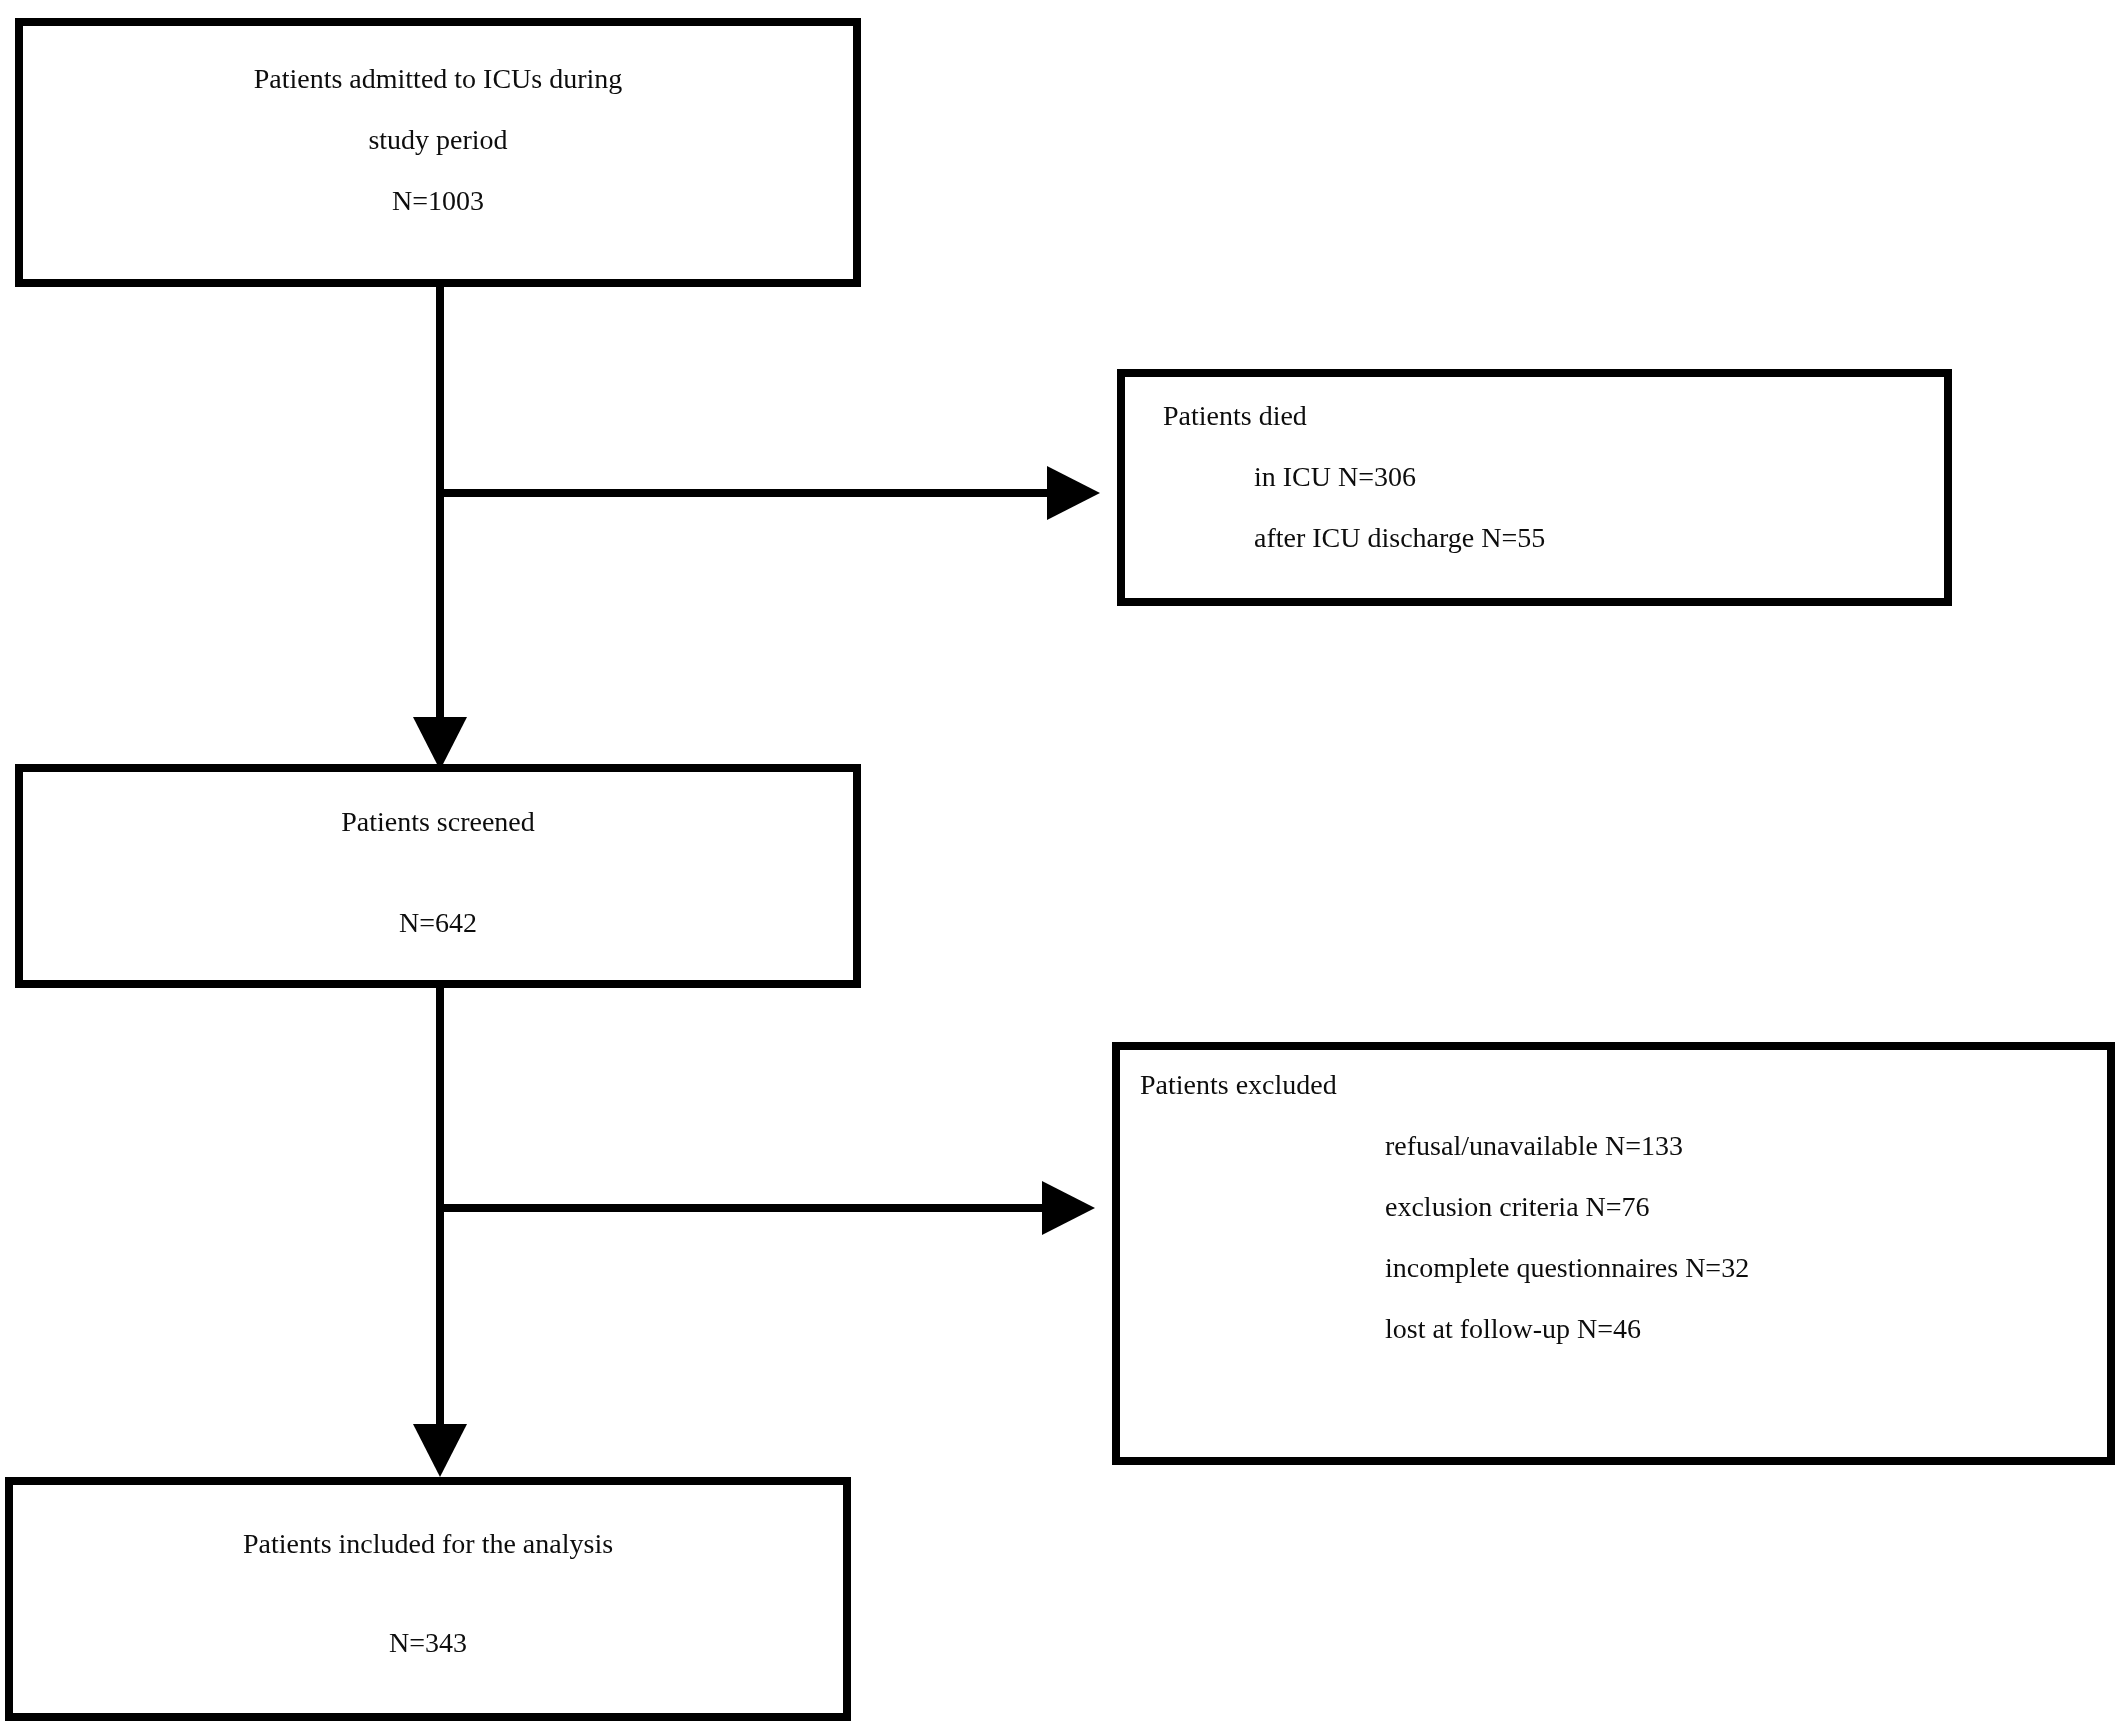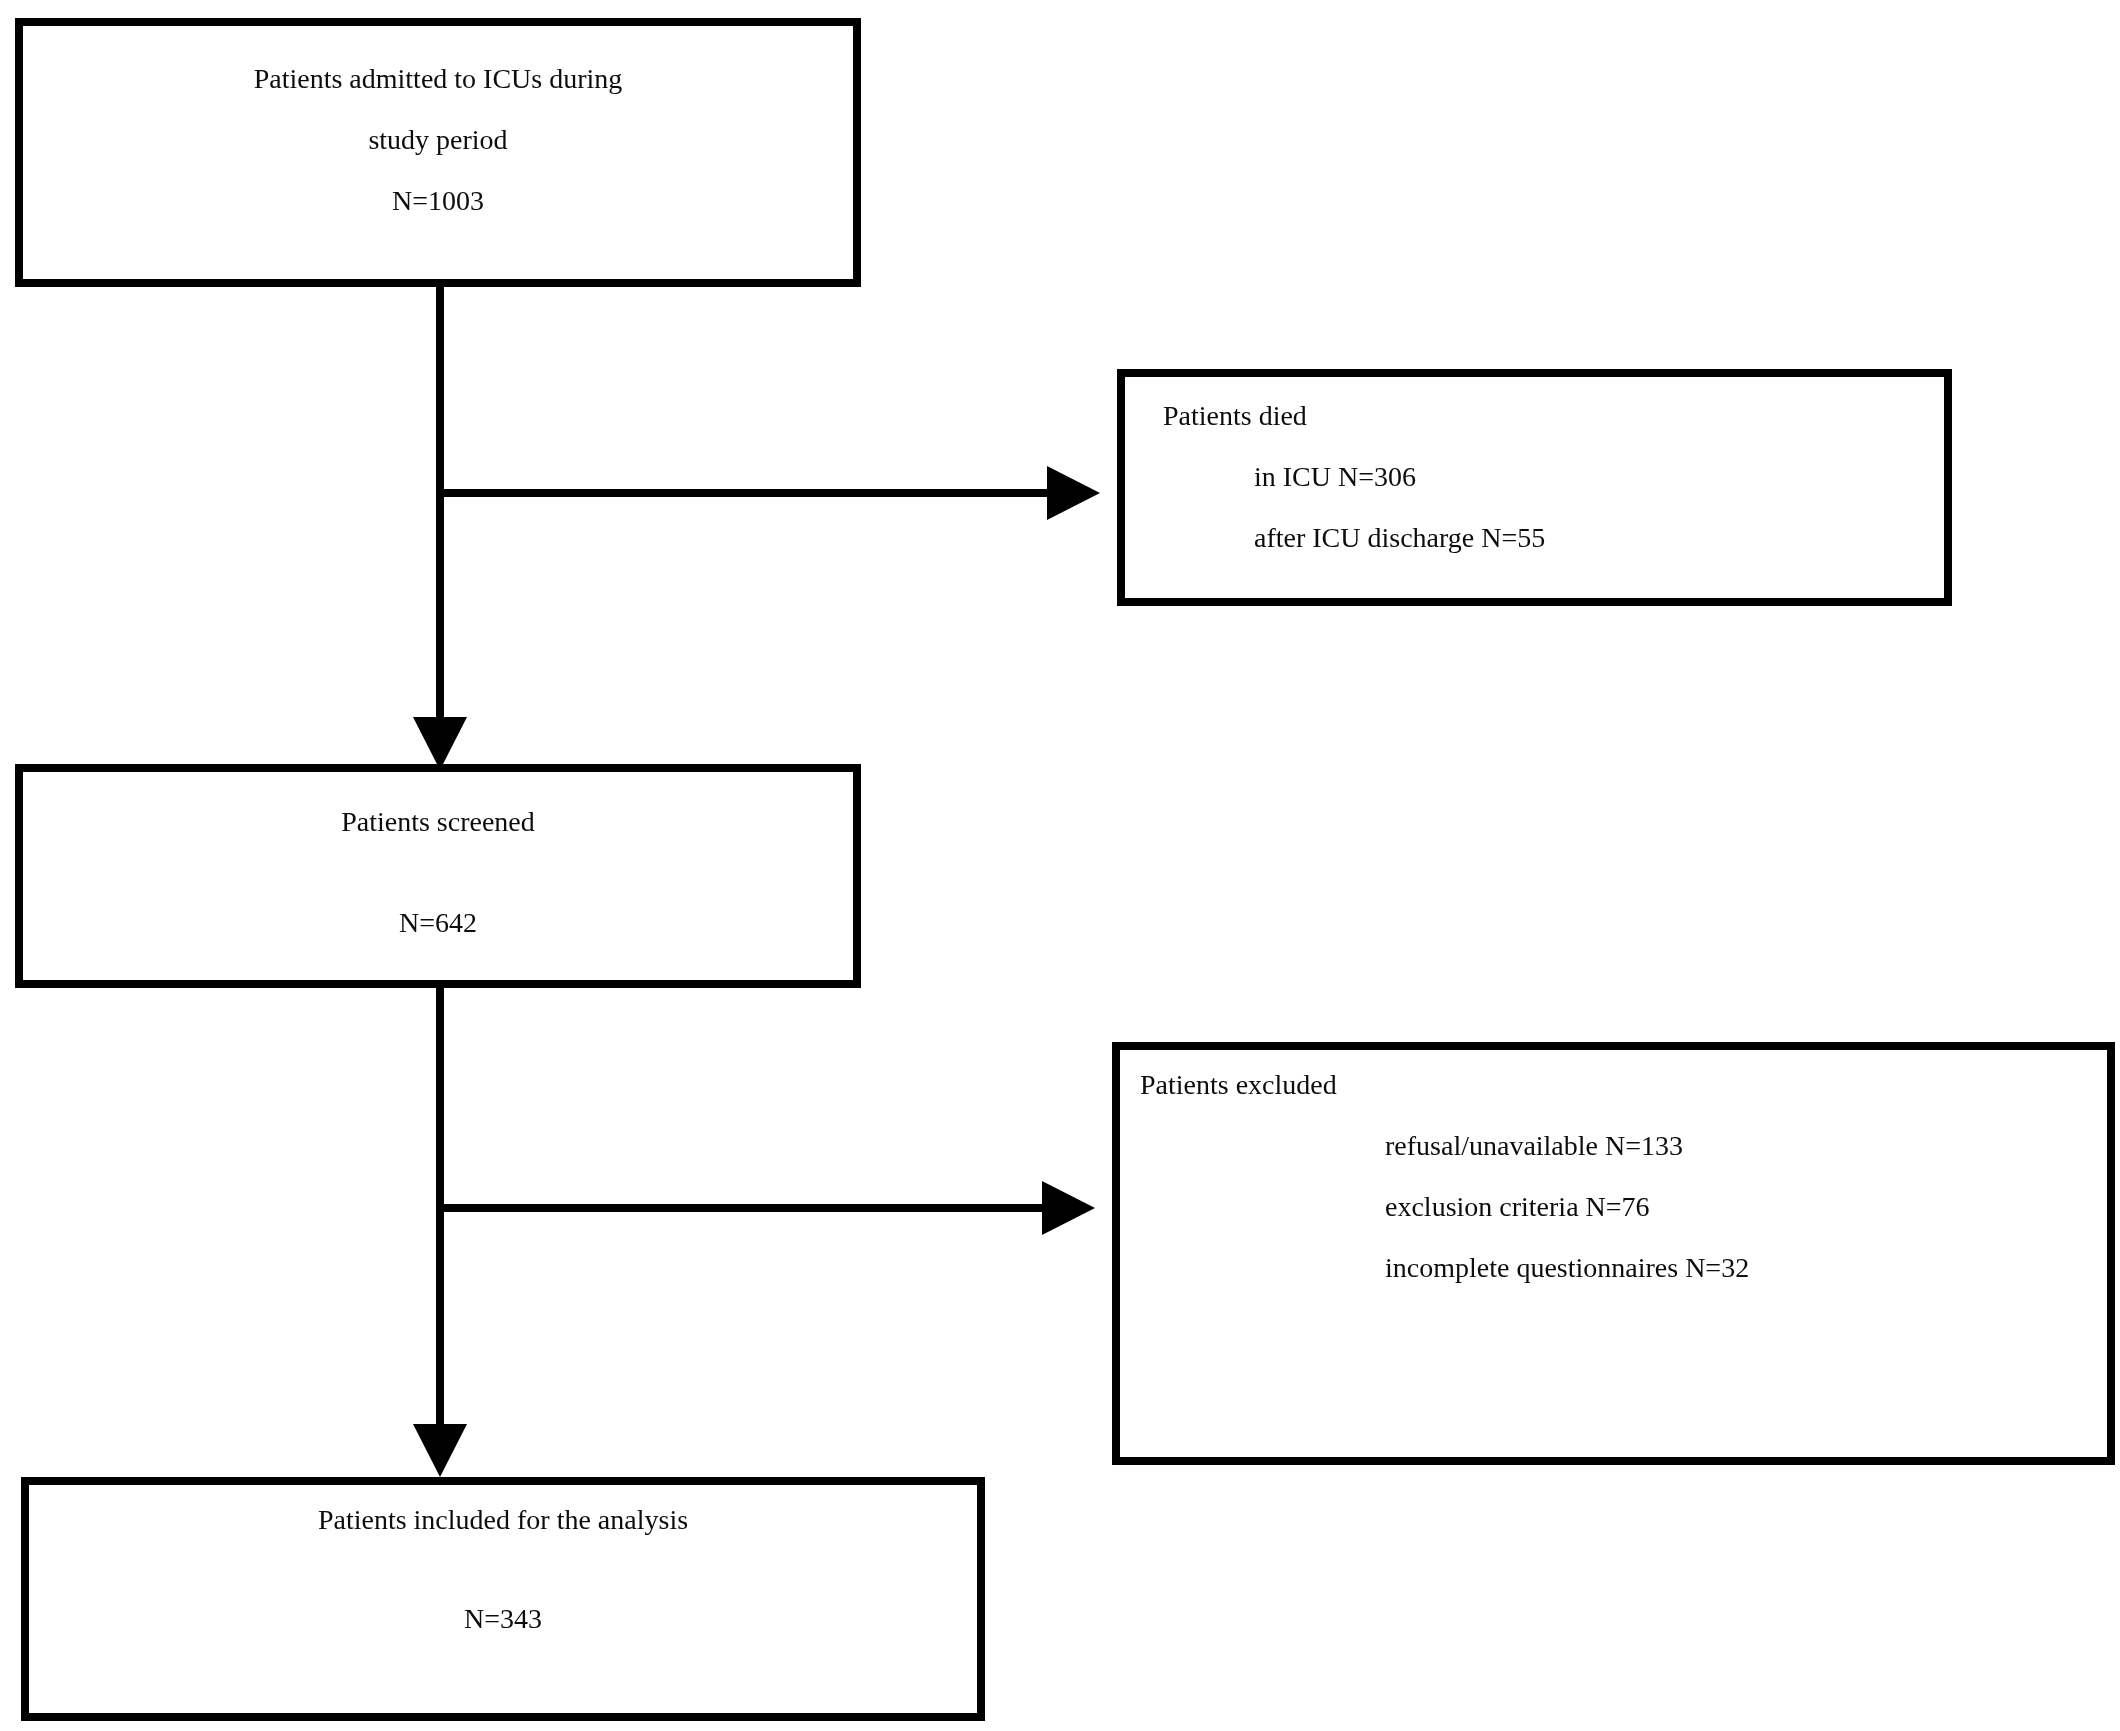--- a/index.html
+++ b/index.html
@@ -113,6 +113,7 @@
     <span class="line box-item">refusal/unavailable N=133</span>
     <span class="line box-item">exclusion criteria N=76</span>
     <span class="line box-item">incomplete questionnaires N=32</span>
+    <span class="line box-item">lost at follow-up N=46</span>
   </div>
 
   <div class="box centered" id="box-included">

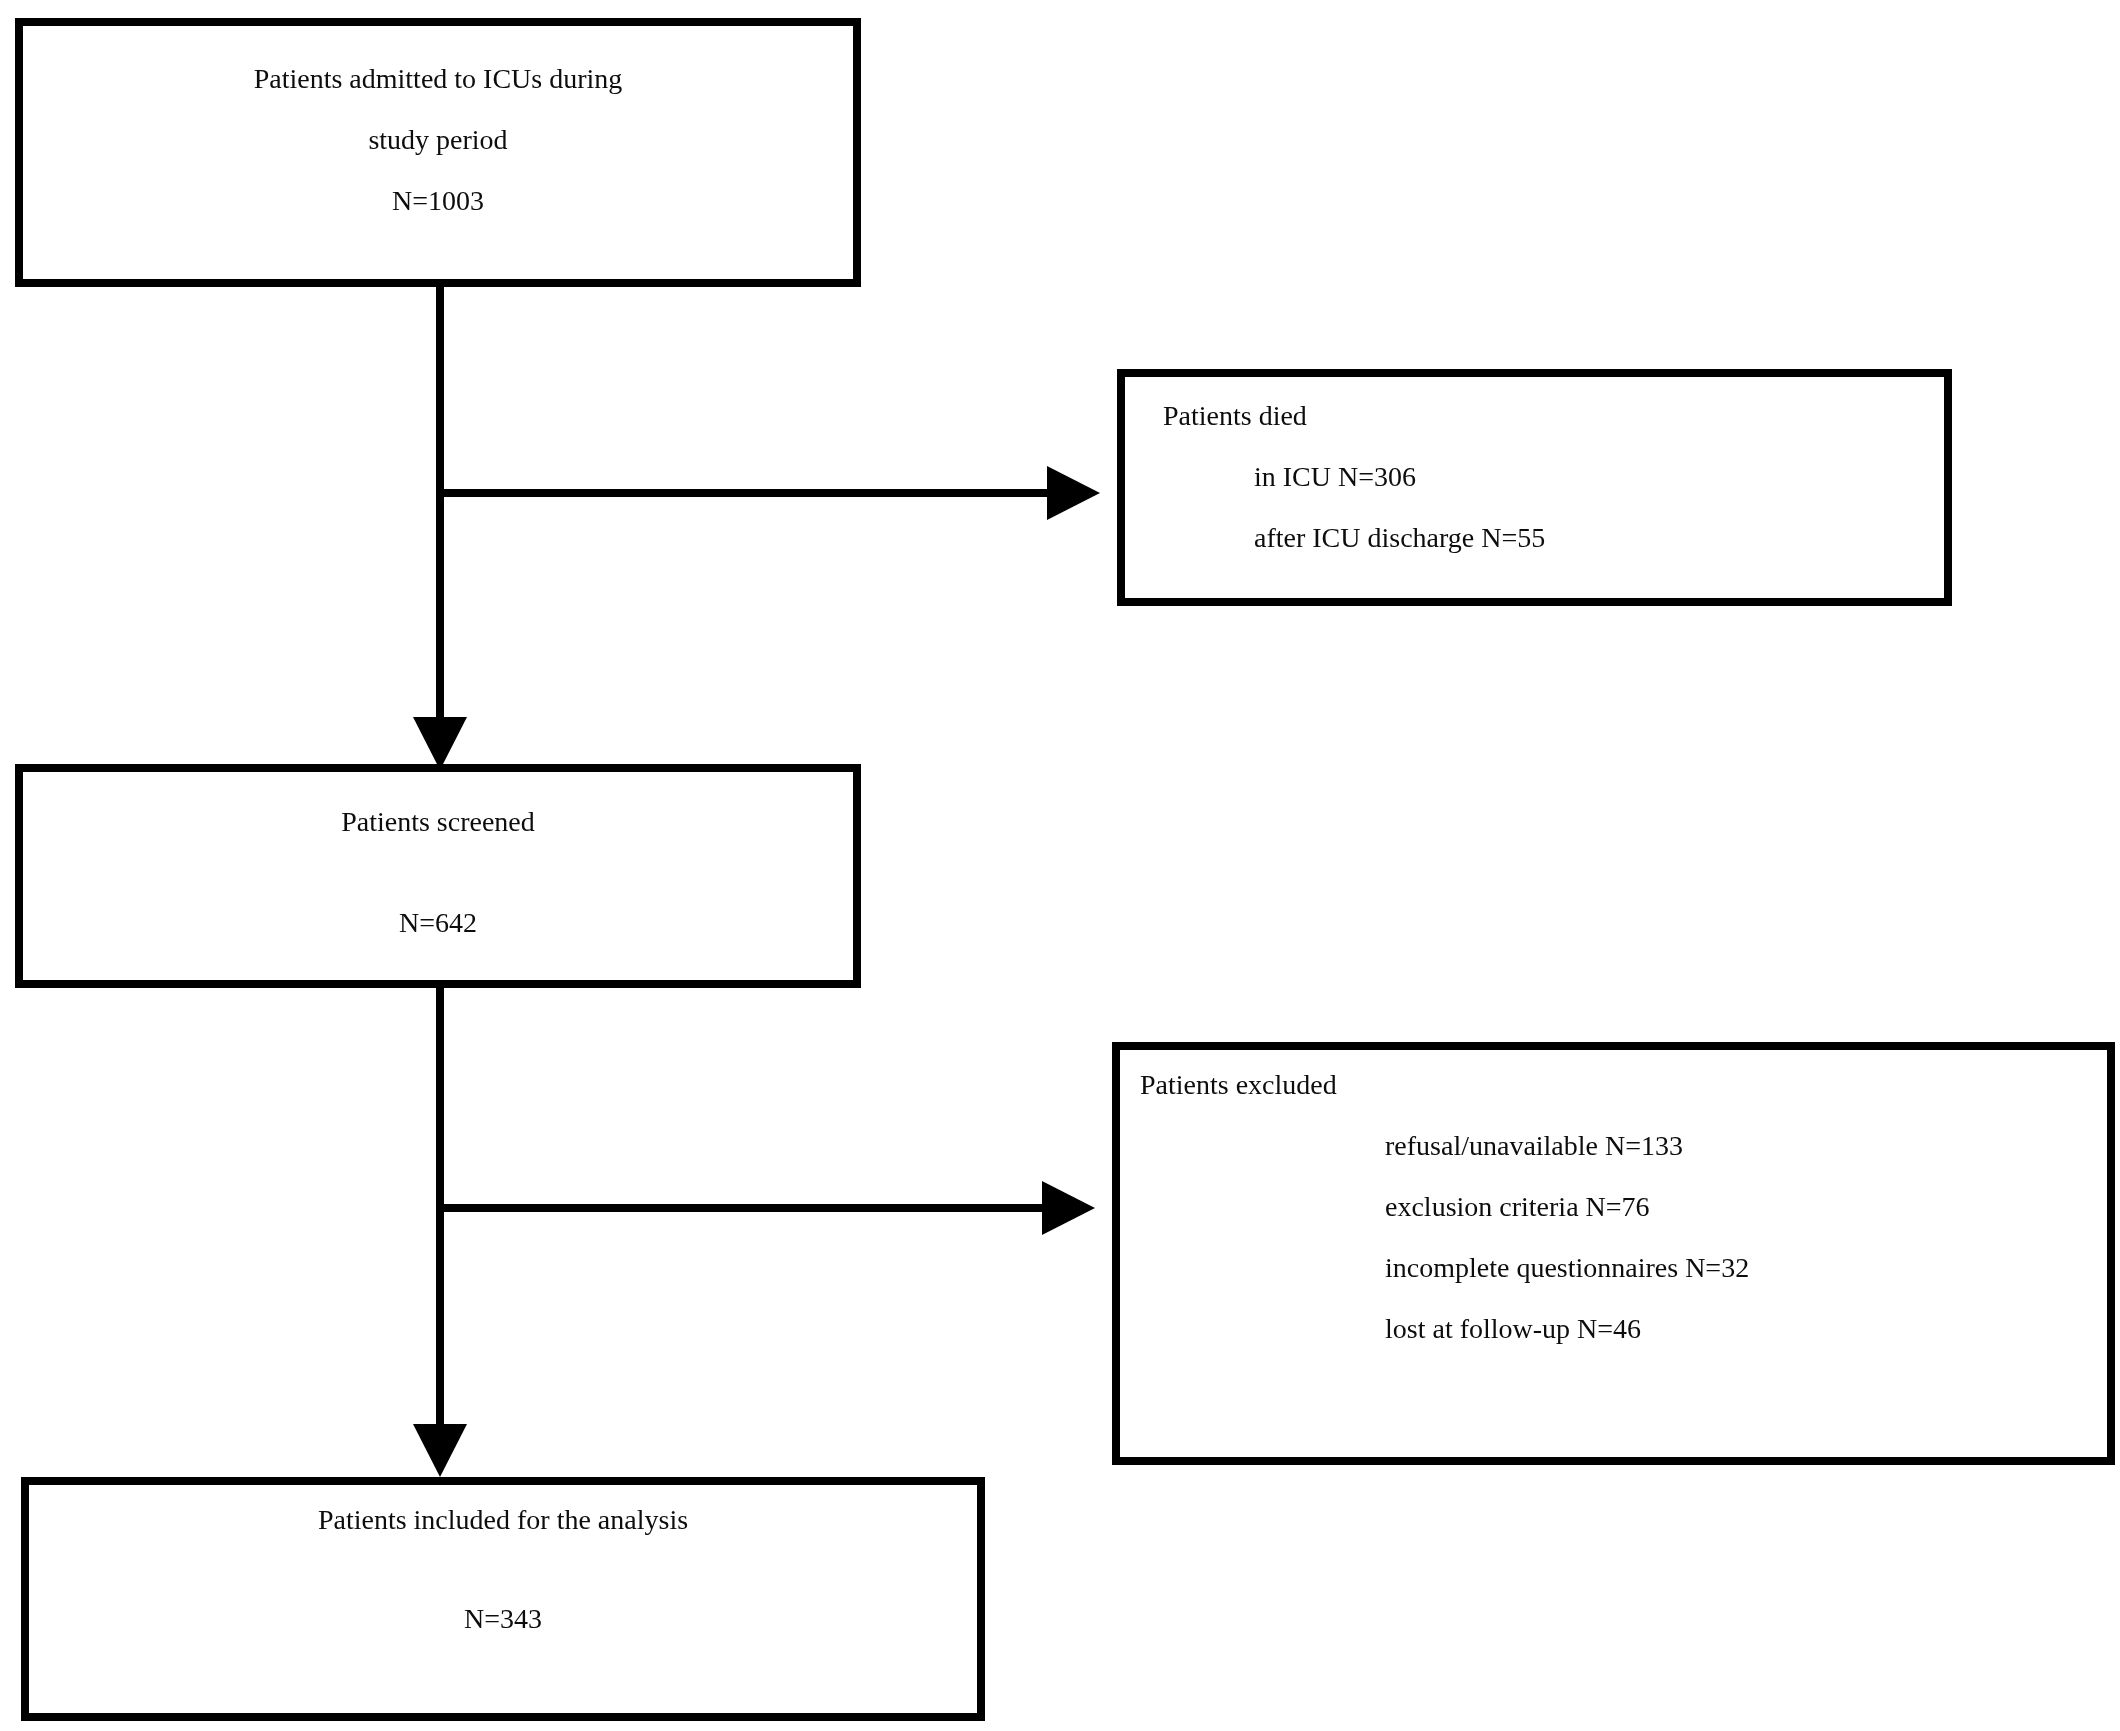--- a/index.html
+++ b/index.html
@@ -53,7 +53,7 @@
   #box-died      { left: 1117px; top: 369px;  width: 835px;  height: 237px; padding-top: 8px; }
   #box-screened  { left: 15px;   top: 764px;  width: 846px;  height: 224px; padding-top: 19px; }
   #box-excluded  { left: 1112px; top: 1042px; width: 1003px; height: 423px; padding-top: 4px; }
-  #box-included  { left: 21px;   top: 1477px; width: 964px;  height: 244px; padding-top: 4px; }
+  #box-included  { left: 5px;   top: 1477px; width: 846px;  height: 244px; padding-top: 28px; }
 
   #box-died .box-title     { padding-left: 38px; }
   #box-died .box-item      { padding-left: 129px; }

